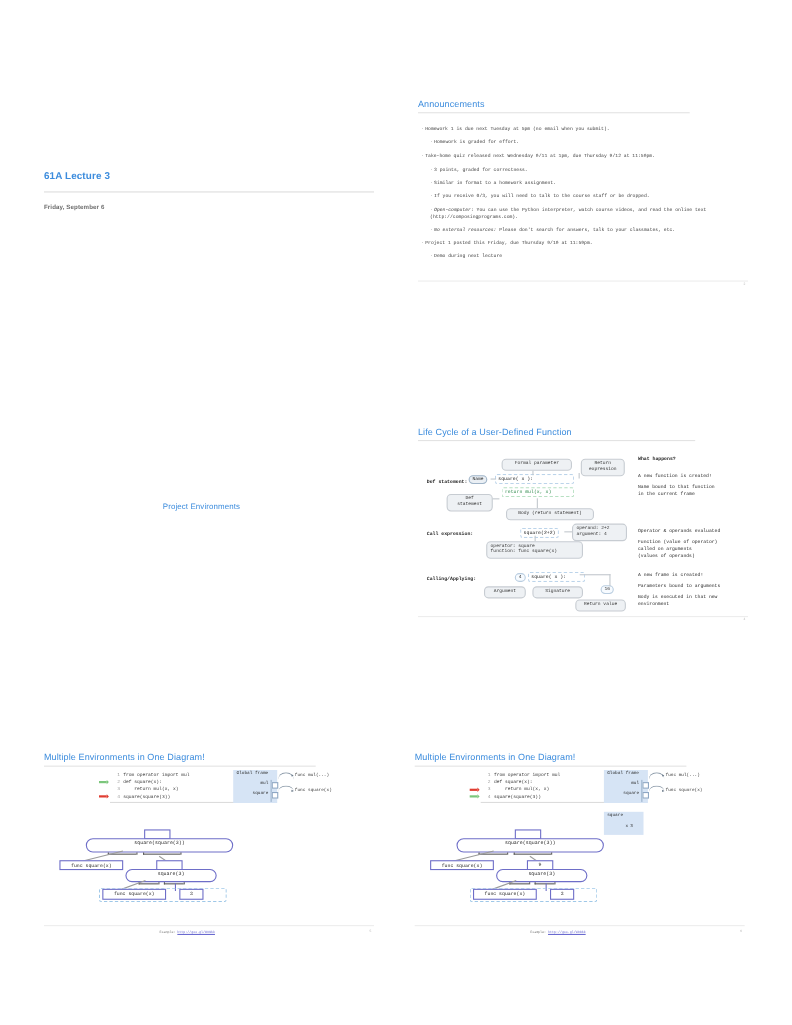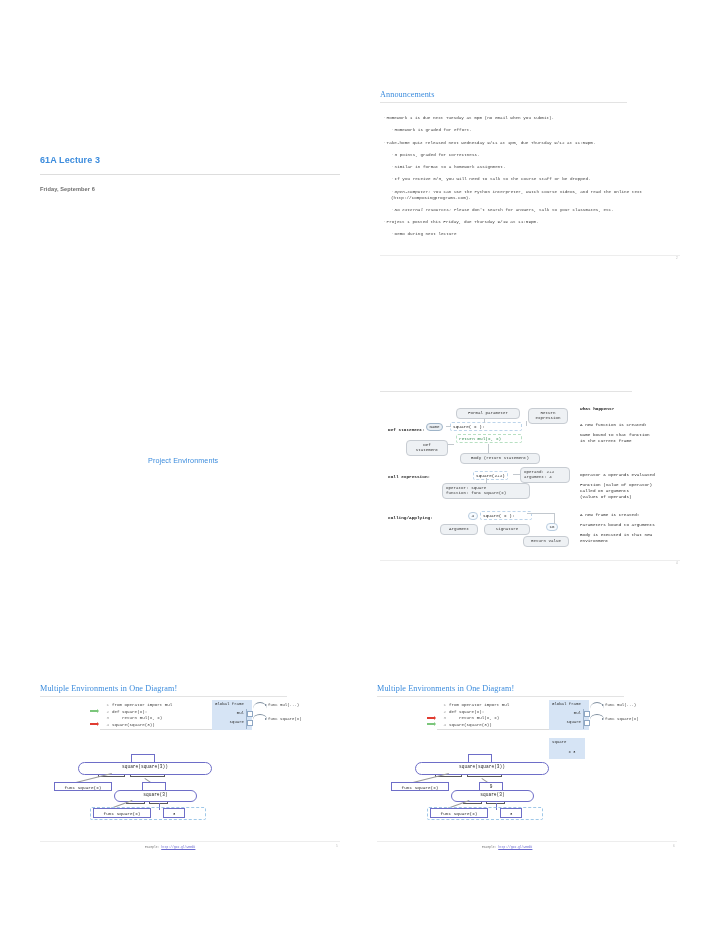--- a/index.html
+++ b/index.html
@@ -11,7 +11,7 @@
   }
   .slide{position:absolute;}
   .slide-title{
-    color:#3c8cdd;font-size:8.2px;font-family:Liberation Serif, serif;
+    color:#3c8cdd;font-size:8.2px;font-family:Liberation Sans, sans-serif;
     letter-spacing:.1px;white-space:nowrap;
   }
   .title-rule{height:1px;background:#e3e3e3;margin-top:3px;}

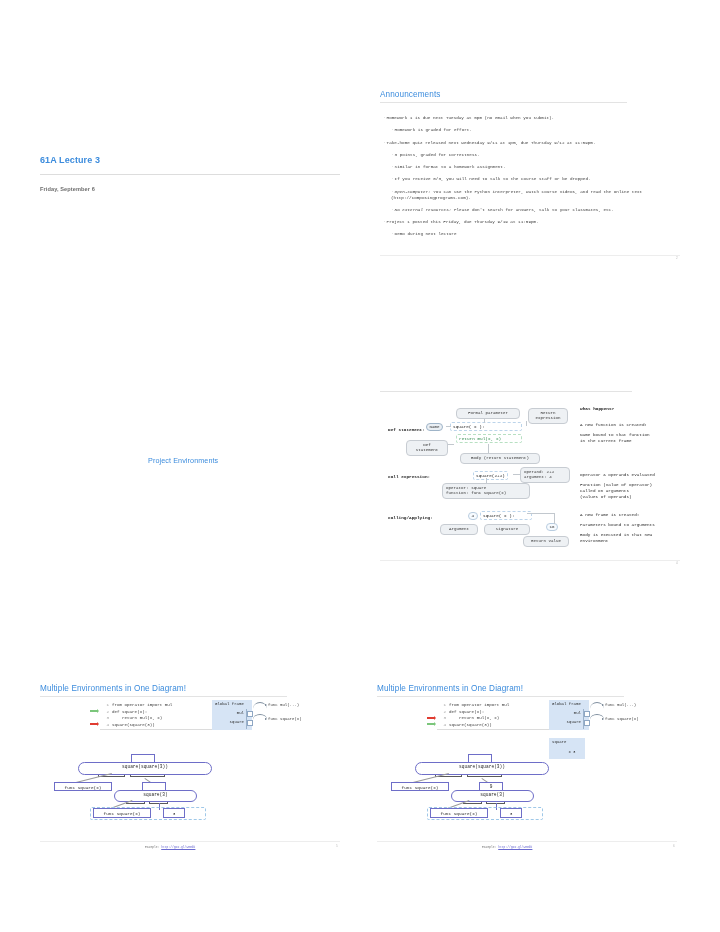--- a/index.html
+++ b/index.html
@@ -209,6 +209,7 @@
 </div>
 
 <div class="slide" id="slide-lc">
+  <div class="slide-title">Life Cycle of a User-Defined Function</div>
   <div class="title-rule"></div>
 
   <div class="lc-body">

